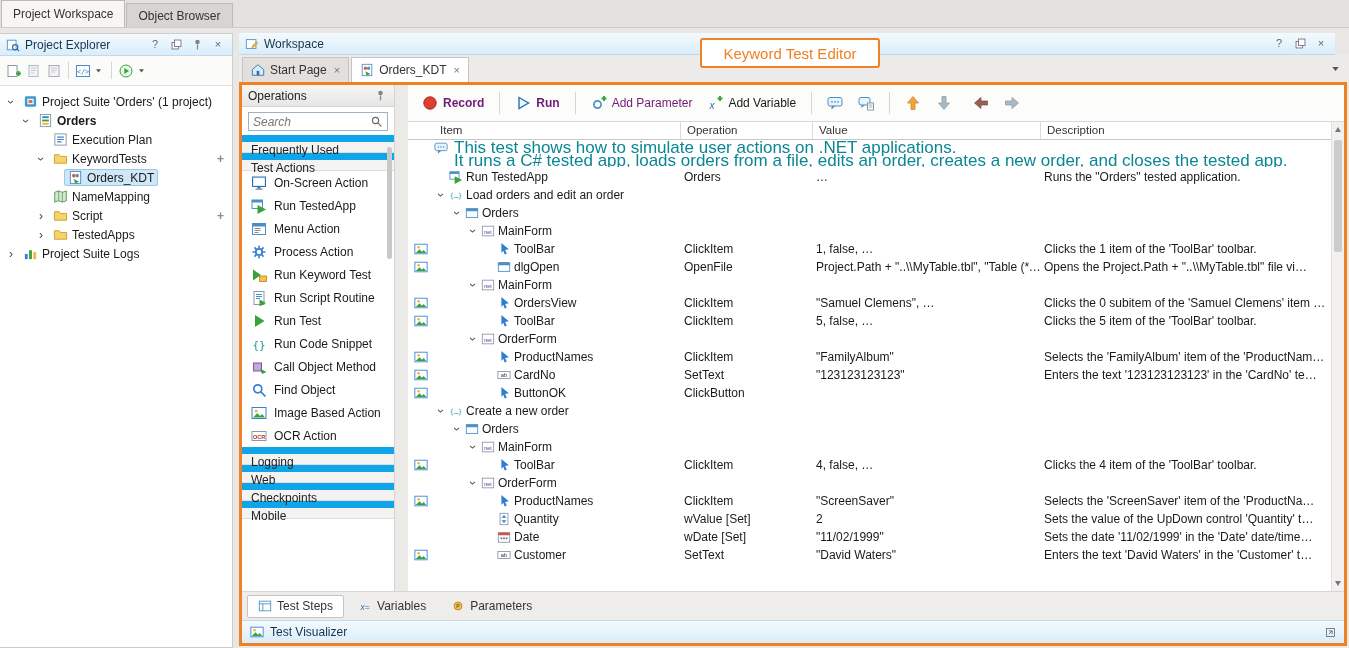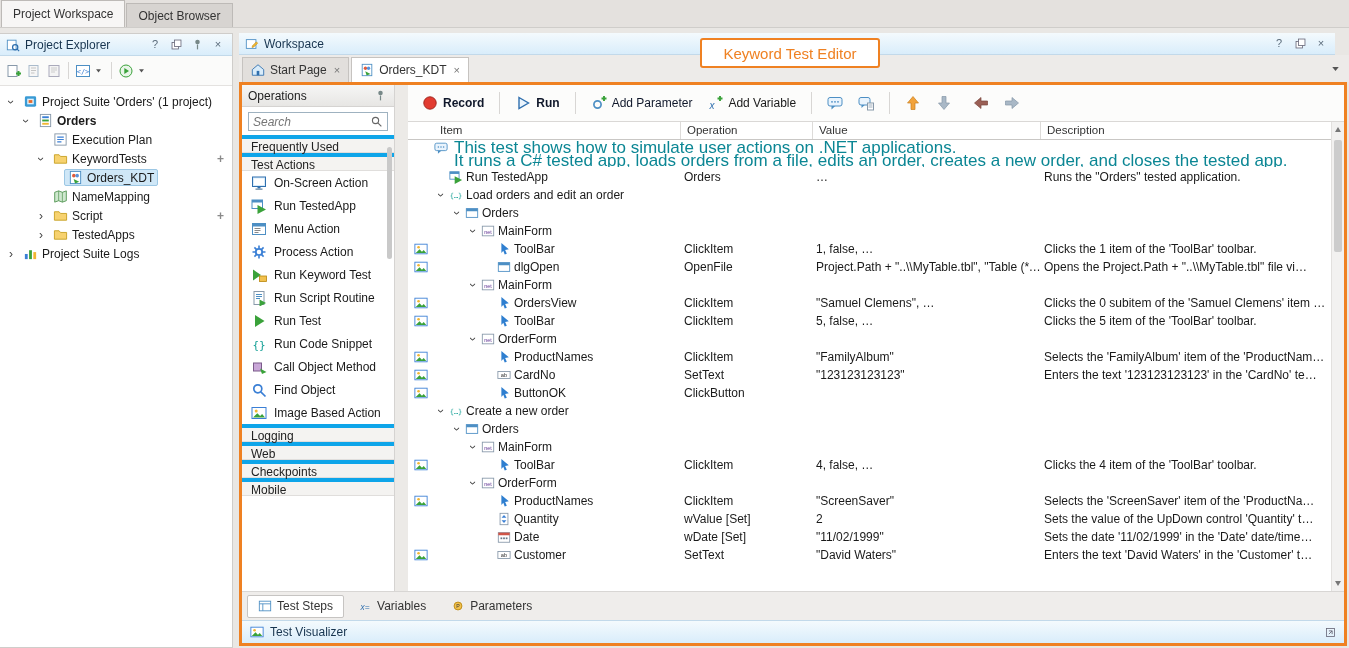--- a/index.html
+++ b/index.html
@@ -58,7 +58,7 @@
   .workarea{flex:1;display:flex;flex-direction:column;min-width:0;background:#fff}
   .kt-toolbar{height:37px;background:#fcfcfb;border-bottom:1px solid #dad8d6;display:flex;align-items:center;padding:0 10px;gap:7px;flex:none}
   .kt-btn{display:flex;align-items:center;gap:5px;padding:3px 4px;border-radius:2px}
-  .kt-btn .lbl{color:#0f172a;white-space:nowrap}
+  .kt-btn .lbl{color:#701a75;white-space:nowrap}
   .kt-toolbar .vsep{height:22px}
   
   .kt-grid{flex:1;position:relative;background:#fff;display:flex;flex-direction:column;min-height:0;padding-right:13px}

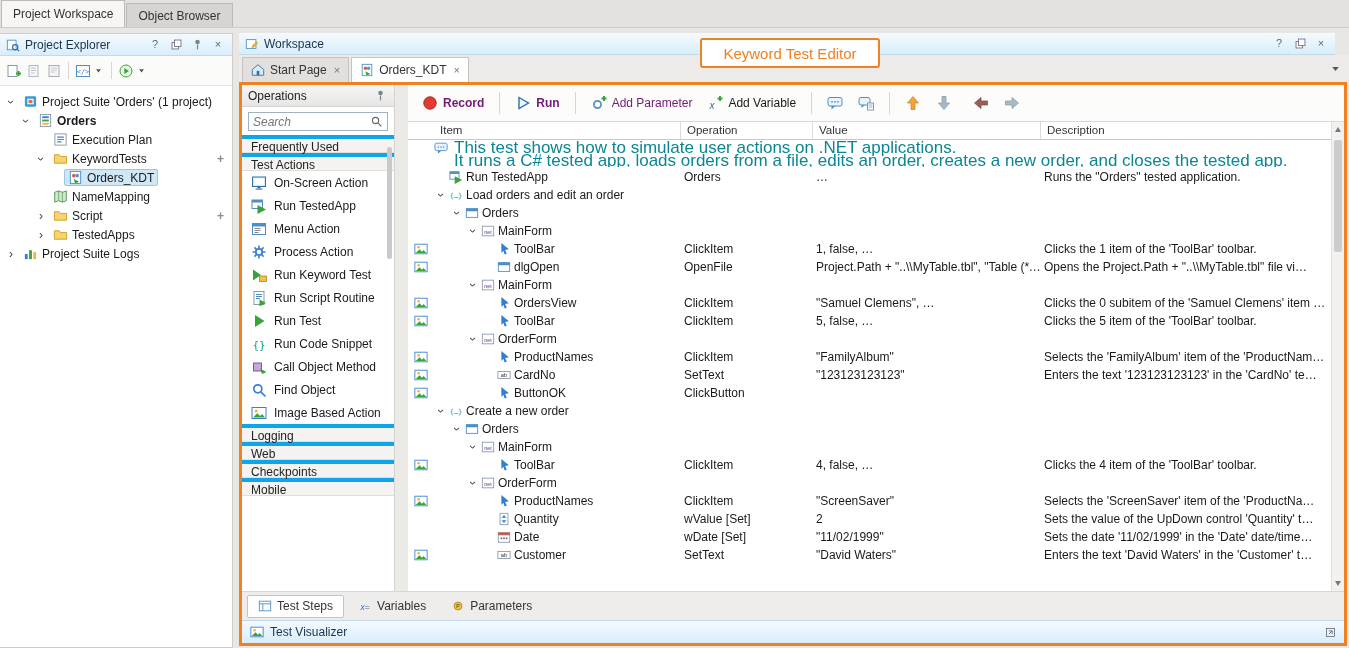--- a/index.html
+++ b/index.html
@@ -49,7 +49,7 @@
   .ops-search{margin:5px 6px 4px 6px;height:19px;border:1px solid #9fb2c0;display:flex;align-items:center;padding:0 4px;background:#fff;flex:none}
   .ops-search input{flex:1;border:none;outline:none;font-style:italic;font-size:12px;color:#555;font-family:inherit;min-width:0;background:transparent}
   .ops-list{flex:1;overflow:hidden}
-  .ops-group-label{height:18px;line-height:17px;padding:0 9px;background:#f4f3f1;border-top:4px solid #0ea5e9;border-bottom:1px solid #e0dedc;color:#222}
+  .ops-group-label{height:18px;line-height:17px;padding:0 9px;background:#f4f3f1;border-top:7px solid #0ea5e9;border-bottom:1px solid #e0dedc;color:#222}
   .ops-item{height:23px;display:flex;align-items:center;gap:7px;padding:0 9px;white-space:nowrap}
   .ops-scroll{position:absolute;right:1px;top:52px;width:7px;bottom:8px}
   .ops-thumb{position:absolute;top:10px;left:1px;width:5px;height:112px;background:#c9c9c9;border-radius:3px}

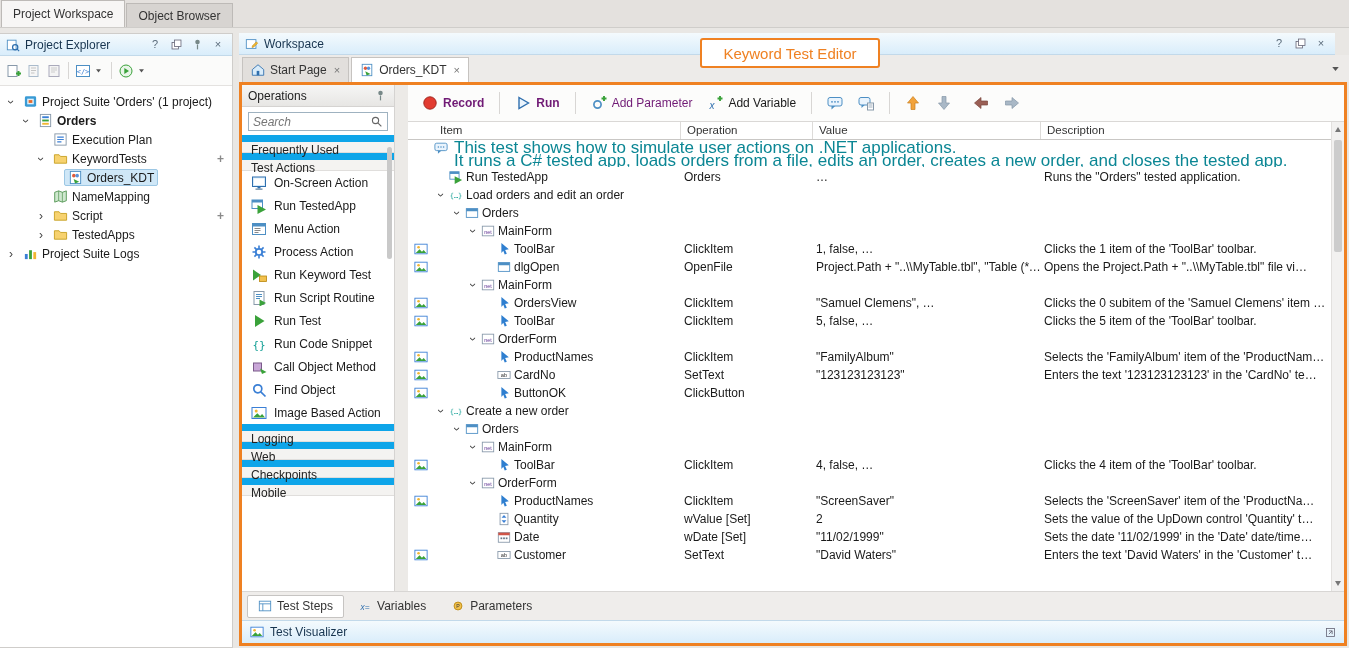--- a/index.html
+++ b/index.html
@@ -487,6 +487,15 @@
               </span>
               <span>Image Based Action</span>
             </div>
+            <div class="ops-item">
+              <span class="icn">
+                <svg viewBox="0 0 16 16">
+                  <rect x="1" y="3.5" width="14" height="9" fill="#fff" stroke="#8899aa"></rect>
+                  <text x="8" y="10.5" font-size="5.5" fill="#b03030" text-anchor="middle" font-weight="bold" font-family="sans-serif">OCR</text>
+                </svg>
+              </span>
+              <span>OCR Action</span>
+            </div>
             <div class="ops-group-label">Logging</div>
             <div class="ops-group-label">Web</div>
             <div class="ops-group-label">Checkpoints</div>

